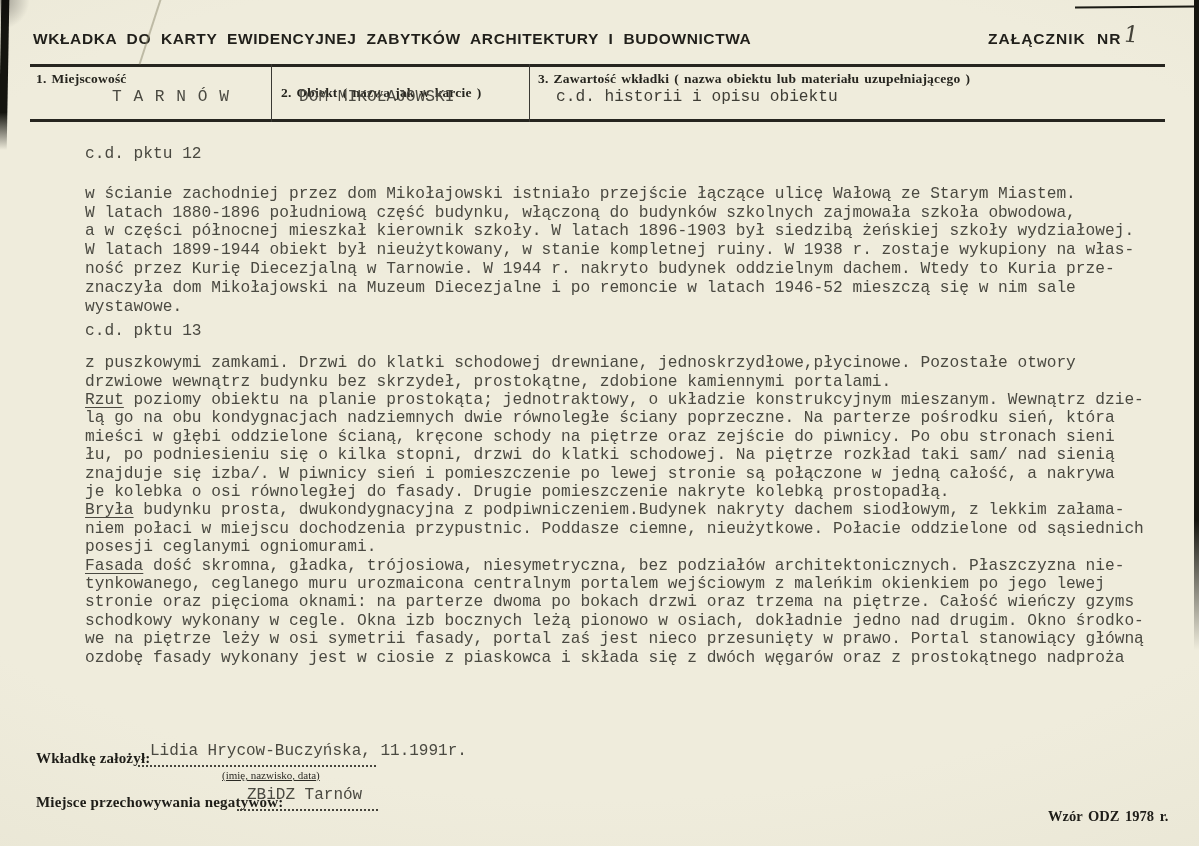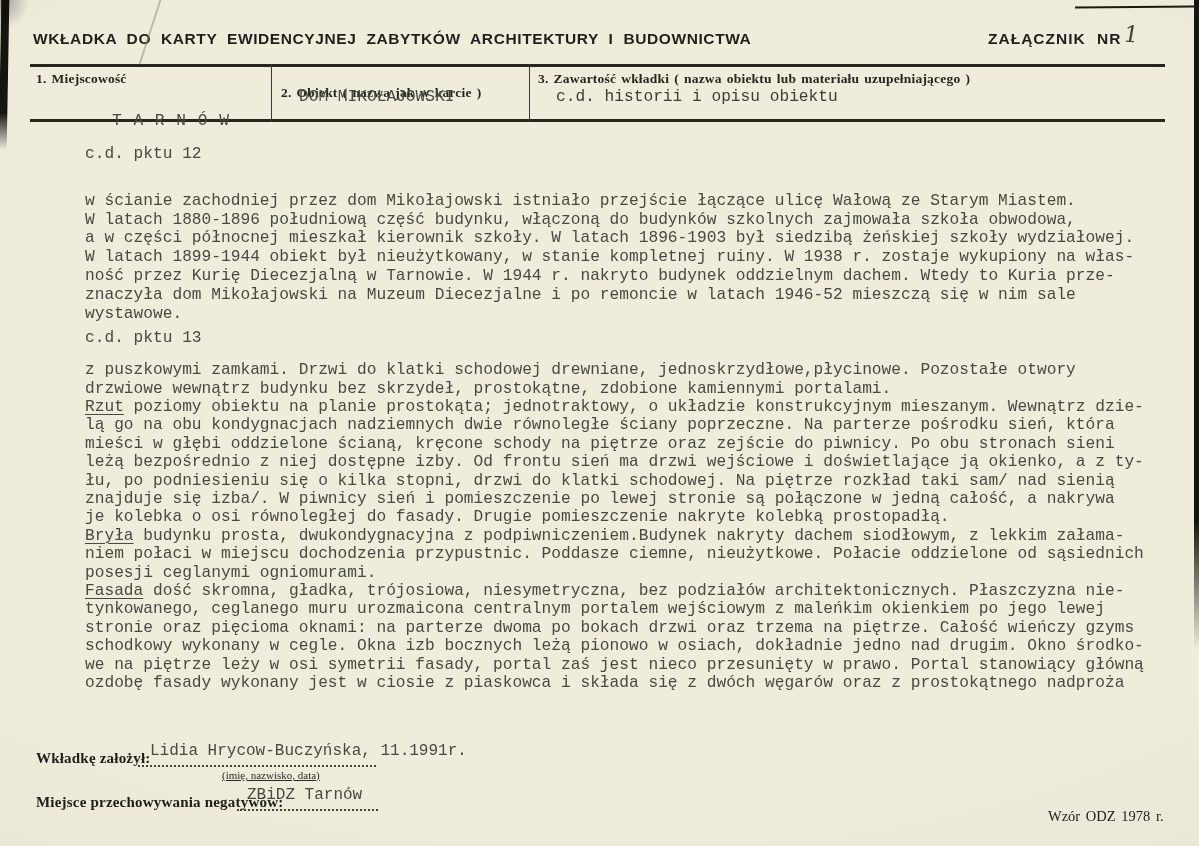--- a/index.html
+++ b/index.html
@@ -48,7 +48,7 @@
     color:#4a4941;
   }
   .col-value{position:absolute;top:88px;font-size:16.2px;white-space:pre;}
-  .col-value.c1{left:112px;letter-spacing:1px;margin-top:24px;}
+  .col-value.c1{left:112px;letter-spacing:1px;}
   .col-value.c2{left:299px;}
   .col-value.c3{left:556px;color:#3e3d35;}
   

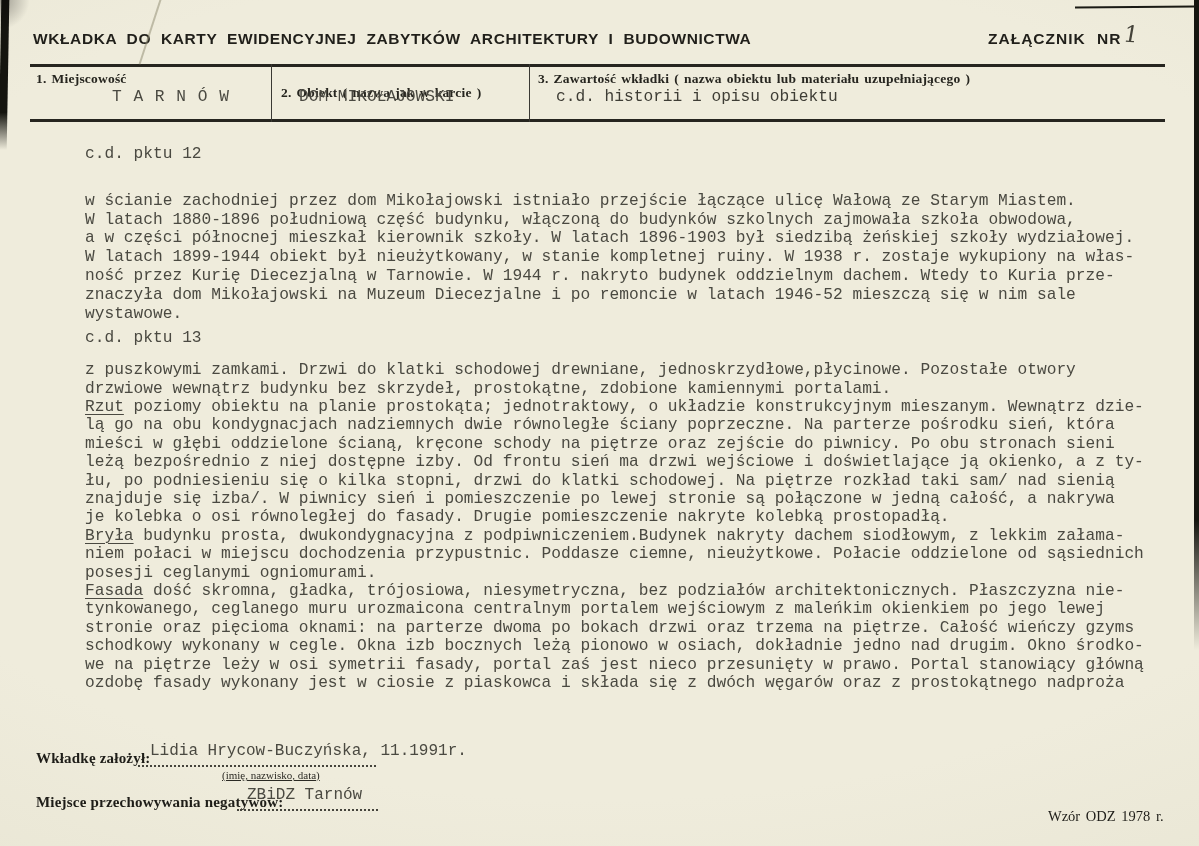--- a/index.html
+++ b/index.html
@@ -57,7 +57,7 @@
     font-size:16.2px;
   }
   .body-text .heading{line-height:18.8px;white-space:pre;}
-  .body-text .heading.h1{margin-bottom:28px;}
+  .body-text .heading.h1{margin-bottom:21px;}
   .body-text .heading.h2{margin-top:6px;margin-bottom:13px;}
   .body-text .para{margin:0;}
   .body-text .para .line{line-height:18.8px;white-space:pre;}

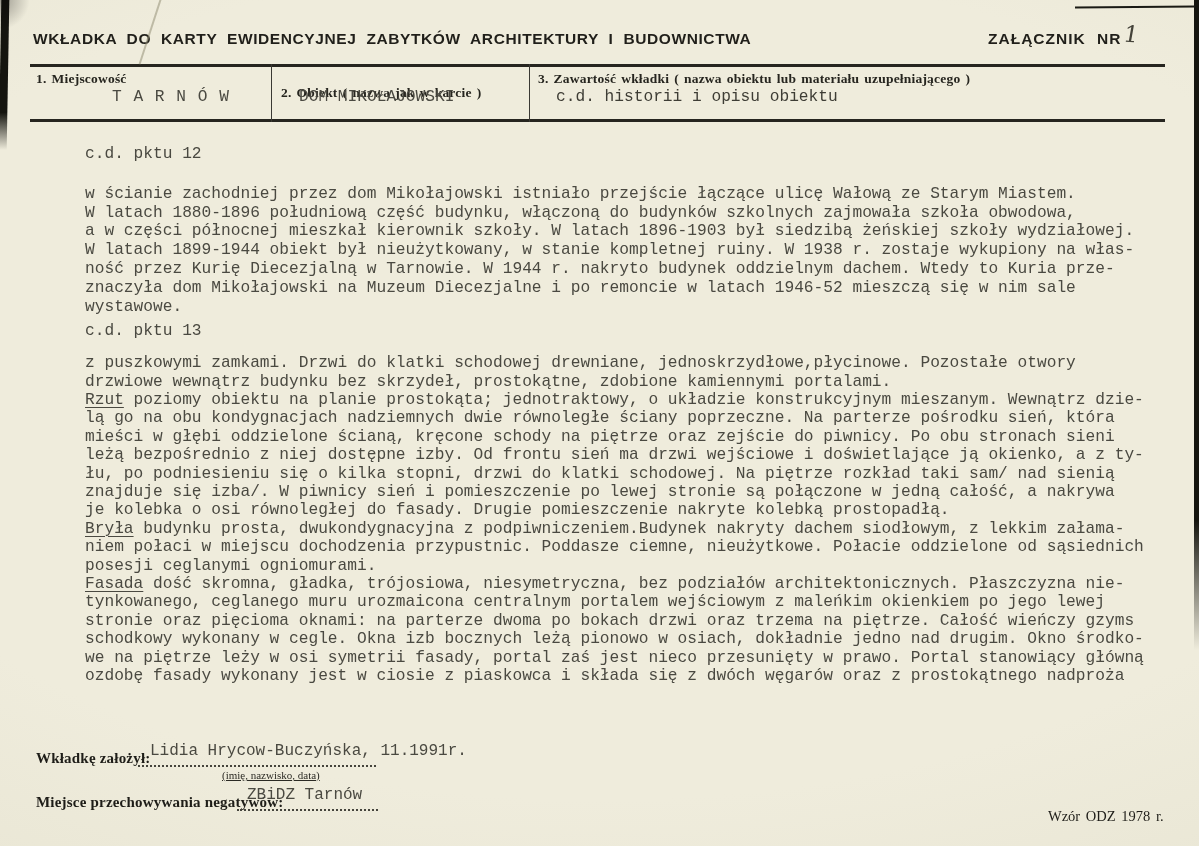--- a/index.html
+++ b/index.html
@@ -158,7 +158,6 @@
         <div class="line"><span class="u">Rzut</span> poziomy obiektu na planie prostokąta; jednotraktowy, o układzie konstrukcyjnym mieszanym. Wewnątrz dzie-</div>
         <div class="line">lą go na obu kondygnacjach nadziemnych dwie równoległe ściany poprzeczne. Na parterze pośrodku sień, która</div>
         <div class="line">mieści w głębi oddzielone ścianą, kręcone schody na piętrze oraz zejście do piwnicy. Po obu stronach sieni</div>
-        <div class="line">leżą bezpośrednio z niej dostępne izby. Od frontu sień ma drzwi wejściowe i doświetlające ją okienko, a z ty-</div>
         <div class="line">łu, po podniesieniu się o kilka stopni, drzwi do klatki schodowej. Na piętrze rozkład taki sam/ nad sienią</div>
         <div class="line">znajduje się izba/. W piwnicy sień i pomieszczenie po lewej stronie są połączone w jedną całość, a nakrywa</div>
         <div class="line">je kolebka o osi równoległej do fasady. Drugie pomieszczenie nakryte kolebką prostopadłą.</div>

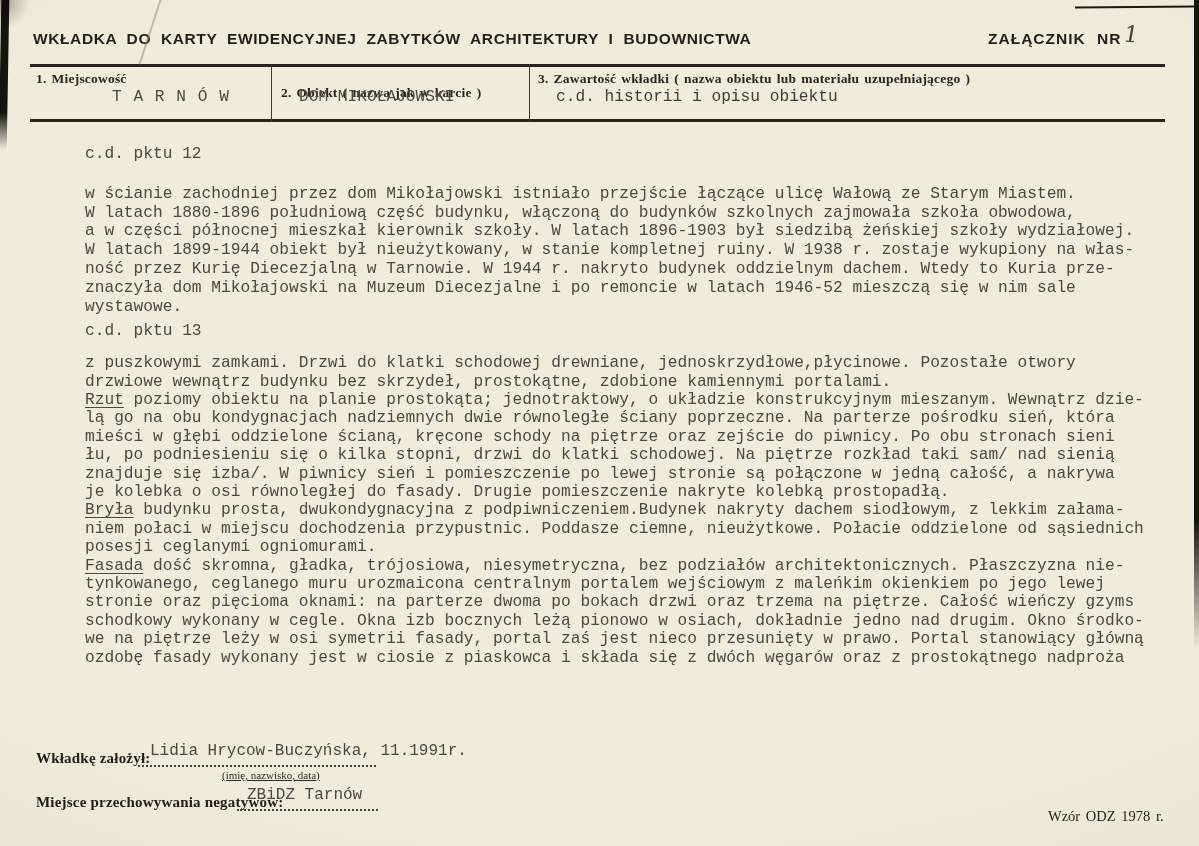--- a/index.html
+++ b/index.html
@@ -89,7 +89,7 @@
   }
   .f-code{
     position:absolute;left:1048px;top:808px;
-    font-family:"Liberation Serif", serif;font-weight:normal;
+    font-family:"Liberation Serif", serif;font-weight:bold;
     font-size:14.5px;color:#1e1d18;word-spacing:2px;
   }
   

